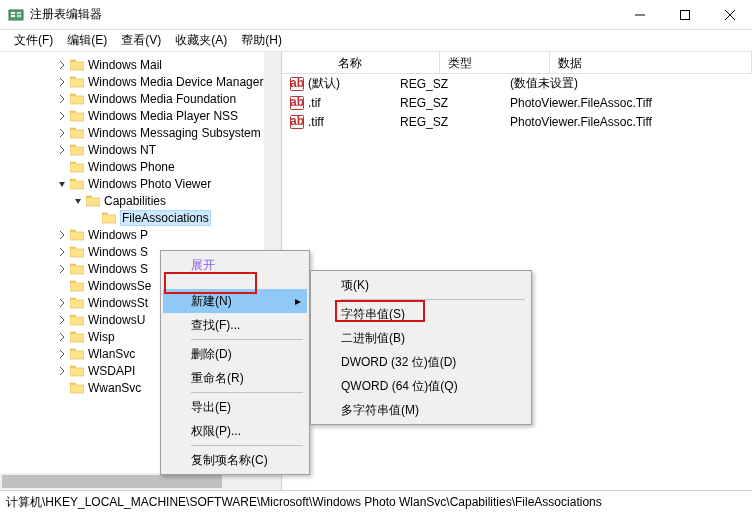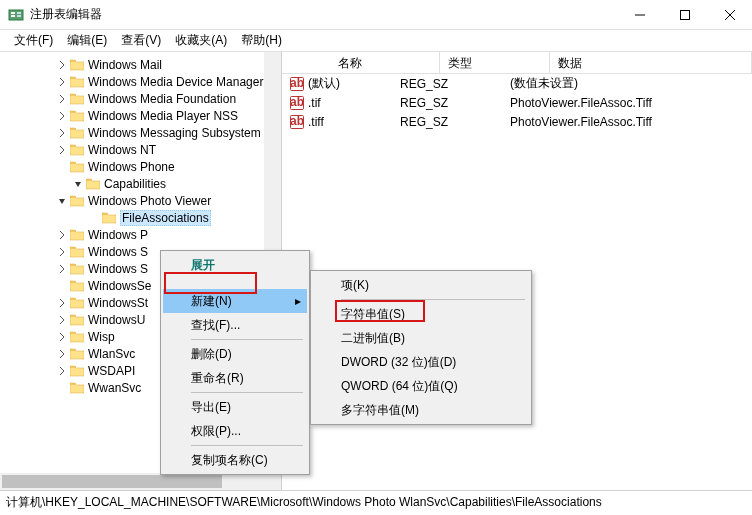--- a/index.html
+++ b/index.html
@@ -178,6 +178,19 @@
         <span class="tree-label">Windows Phone</span>
       </div>
       <div class="tree-row">
+        <span class="tree-indent" style="width: 48px;"></span>
+        <span class="tree-chevron">
+          <svg viewBox="0 0 8 8">
+            <path d="M1 2 L7 2 L4 7 Z" fill="#333"></path>
+          </svg>
+        </span>
+        <svg class="folder-icon" viewBox="0 0 14 12">
+          <path d="M0 2 L5 2 L6 3 L14 3 L14 11 L0 11 Z" fill="#ffe28a" stroke="#d9a93e" stroke-width="0.5"></path>
+          <path d="M0 1 L5 1 L6 2 L0 2 Z" fill="#ffd966" stroke="#d9a93e" stroke-width="0.5"></path>
+        </svg>
+        <span class="tree-label">Windows Photo Viewer</span>
+      </div>
+      <div class="tree-row">
         <span class="tree-indent" style="width: 64px;"></span>
         <span class="tree-chevron">
           <svg viewBox="0 0 8 8">
@@ -189,19 +202,6 @@
           <path d="M0 1 L5 1 L6 2 L0 2 Z" fill="#ffd966" stroke="#d9a93e" stroke-width="0.5"></path>
         </svg>
         <span class="tree-label">Capabilities</span>
-      </div>
-      <div class="tree-row">
-        <span class="tree-indent" style="width: 48px;"></span>
-        <span class="tree-chevron">
-          <svg viewBox="0 0 8 8">
-            <path d="M1 2 L7 2 L4 7 Z" fill="#333"></path>
-          </svg>
-        </span>
-        <svg class="folder-icon" viewBox="0 0 14 12">
-          <path d="M0 2 L5 2 L6 3 L14 3 L14 11 L0 11 Z" fill="#ffe28a" stroke="#d9a93e" stroke-width="0.5"></path>
-          <path d="M0 1 L5 1 L6 2 L0 2 Z" fill="#ffd966" stroke="#d9a93e" stroke-width="0.5"></path>
-        </svg>
-        <span class="tree-label">Windows Photo Viewer</span>
       </div>
       <div class="tree-row">
         <span class="tree-indent" style="width: 80px;"></span>

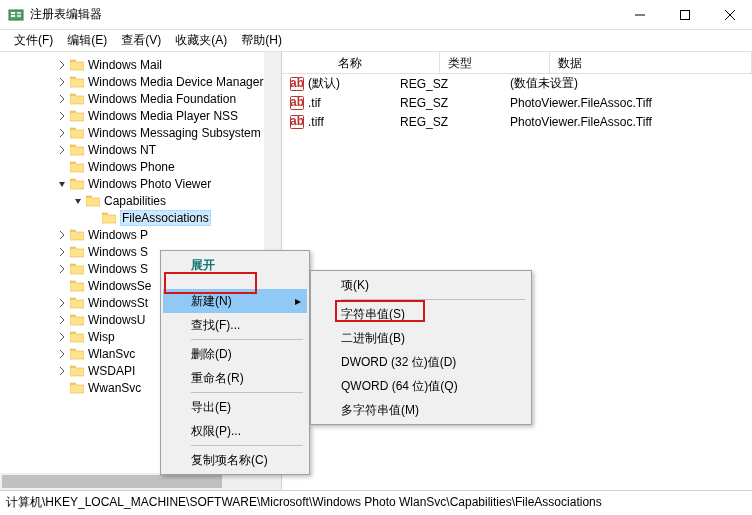--- a/index.html
+++ b/index.html
@@ -38,7 +38,7 @@
 .context-menu { position: absolute; top: 250px; left: 160px; width: 150px; background: #f0f0f0; border: 1px solid #a0a0a0; box-shadow: 2px 2px 4px rgba(0,0,0,0.25); z-index: 10; padding: 2px; }
 .ctx-item { height: 24px; display: flex; align-items: center; padding-left: 28px; padding-right: 8px; font-size: 12px; position: relative; }
 .ctx-item.highlighted { background: #90c8f6; margin-top: 12px; }
-.ctx-item.disabled { color: #0f766e; font-weight: bold; }
+.ctx-item.disabled { color: #8b5cf6; }
 .ctx-sep { height: 1px; background: #c0c0c0; margin: 2px 4px 2px 28px; }
 .ctx-arrow { position: absolute; right: 6px; }
 .submenu { position: absolute; top: 270px; left: 310px; width: 222px; background: #f0f0f0; border: 1px solid #a0a0a0; box-shadow: 2px 2px 4px rgba(0,0,0,0.25); z-index: 11; padding: 2px; }

